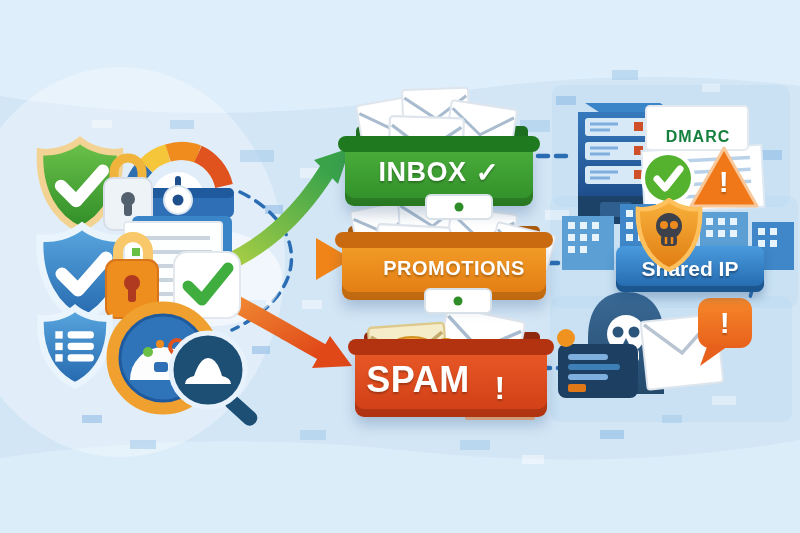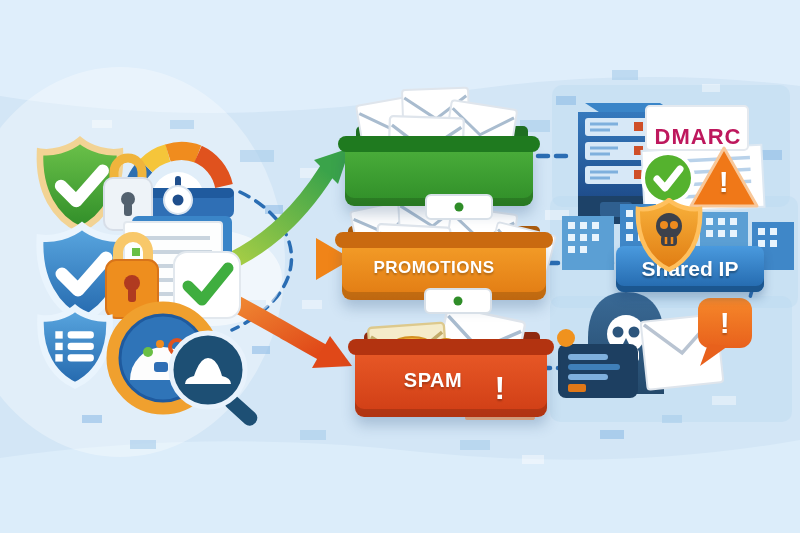--- a/index.html
+++ b/index.html
@@ -43,8 +43,8 @@
   .lbl-promotions{left:332px; top:243px; width:204px; height:50px; font-size:17px;}
   .lbl-spam{left:368px; top:352px; width:130px; height:56px; font-size:20px;}
   .lbl-spam-warn{left:480px; top:366px; width:40px; height:44px; font-size:32px;}
-  .lbl-dmarc{left:648px; top:108px; width:100px; height:57px; font-size:22px;
-    color:#be185d; letter-spacing:1px; text-shadow:none;}
+  .lbl-dmarc{left:648px; top:108px; width:100px; height:57px; font-size:16px;
+    color:#15803d; letter-spacing:1px; text-shadow:none;}
   .lbl-dmarc-warn{left:704px; top:164px; width:40px; height:36px; font-size:30px;}
   .lbl-bubble-warn{left:700px; top:302px; width:50px; height:42px; font-size:30px;}
 

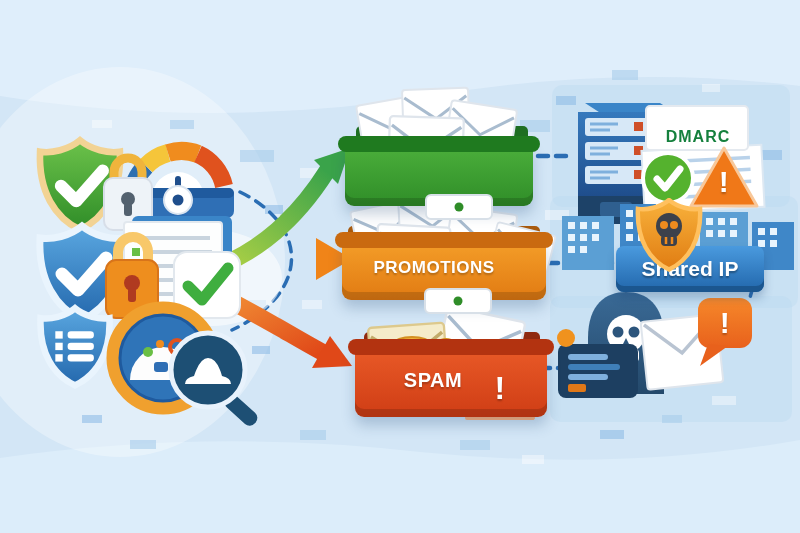--- a/index.html
+++ b/index.html
@@ -411,6 +411,10 @@
   </svg>
 
 
+  <div class="lbl lbl-inbox">
+    <span>INBOX</span>
+    <span class="chk">✓</span>
+  </div>
   <div class="lbl lbl-promotions">
     <span>PROMOTIONS</span>
   </div>

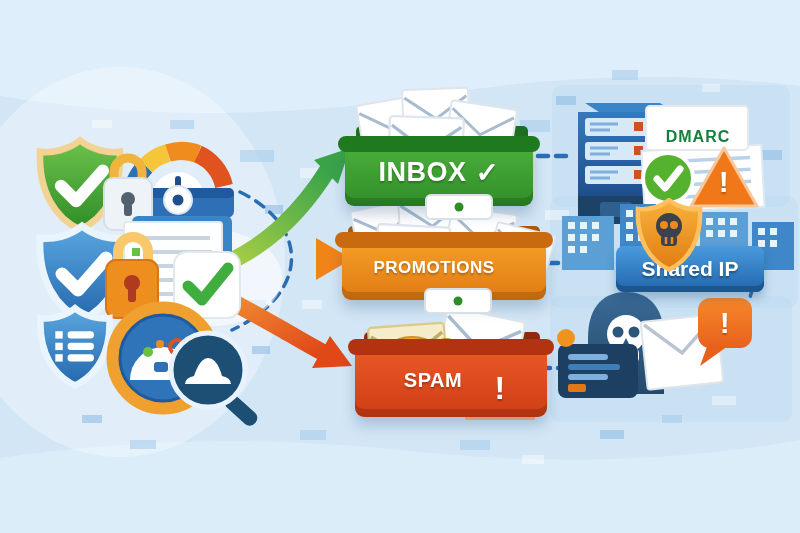--- a/index.html
+++ b/index.html
@@ -40,7 +40,7 @@
     color:#fff; font-weight:800; letter-spacing:.5px; text-shadow:0 2px 2px rgba(0,0,0,.25);}
   .lbl-inbox{left:345px; top:146px; width:188px; height:52px; font-size:27px; gap:9px;}
   .lbl-inbox .chk{font-size:28px;}
-  .lbl-promotions{left:332px; top:243px; width:204px; height:50px; font-size:17px;}
+  .lbl-promotions{left:352px; top:243px; width:204px; height:50px; font-size:20px;}
   .lbl-spam{left:368px; top:352px; width:130px; height:56px; font-size:20px;}
   .lbl-spam-warn{left:480px; top:366px; width:40px; height:44px; font-size:32px;}
   .lbl-dmarc{left:648px; top:108px; width:100px; height:57px; font-size:16px;

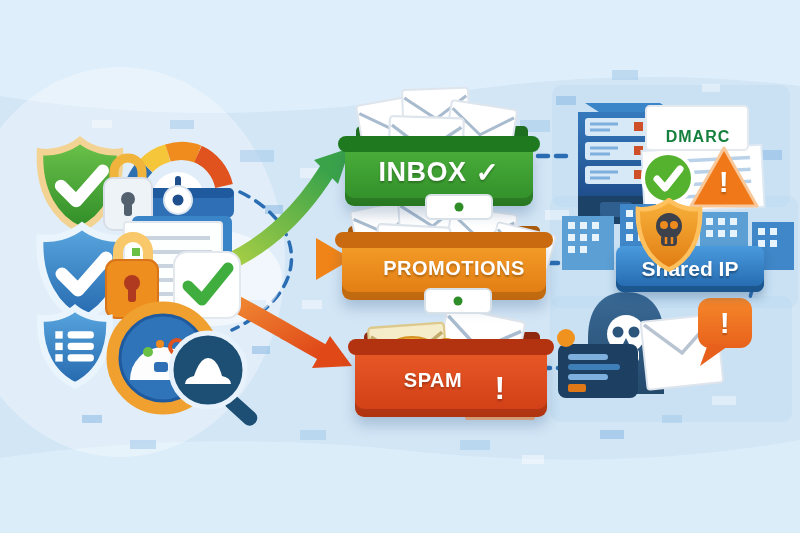--- a/index.html
+++ b/index.html
@@ -41,7 +41,7 @@
   .lbl-inbox{left:345px; top:146px; width:188px; height:52px; font-size:27px; gap:9px;}
   .lbl-inbox .chk{font-size:28px;}
   .lbl-promotions{left:352px; top:243px; width:204px; height:50px; font-size:20px;}
-  .lbl-spam{left:368px; top:352px; width:130px; height:56px; font-size:20px;}
+  .lbl-spam{left:353px; top:352px; width:130px; height:56px; font-size:36px;}
   .lbl-spam-warn{left:480px; top:366px; width:40px; height:44px; font-size:32px;}
   .lbl-dmarc{left:648px; top:108px; width:100px; height:57px; font-size:16px;
     color:#15803d; letter-spacing:1px; text-shadow:none;}

